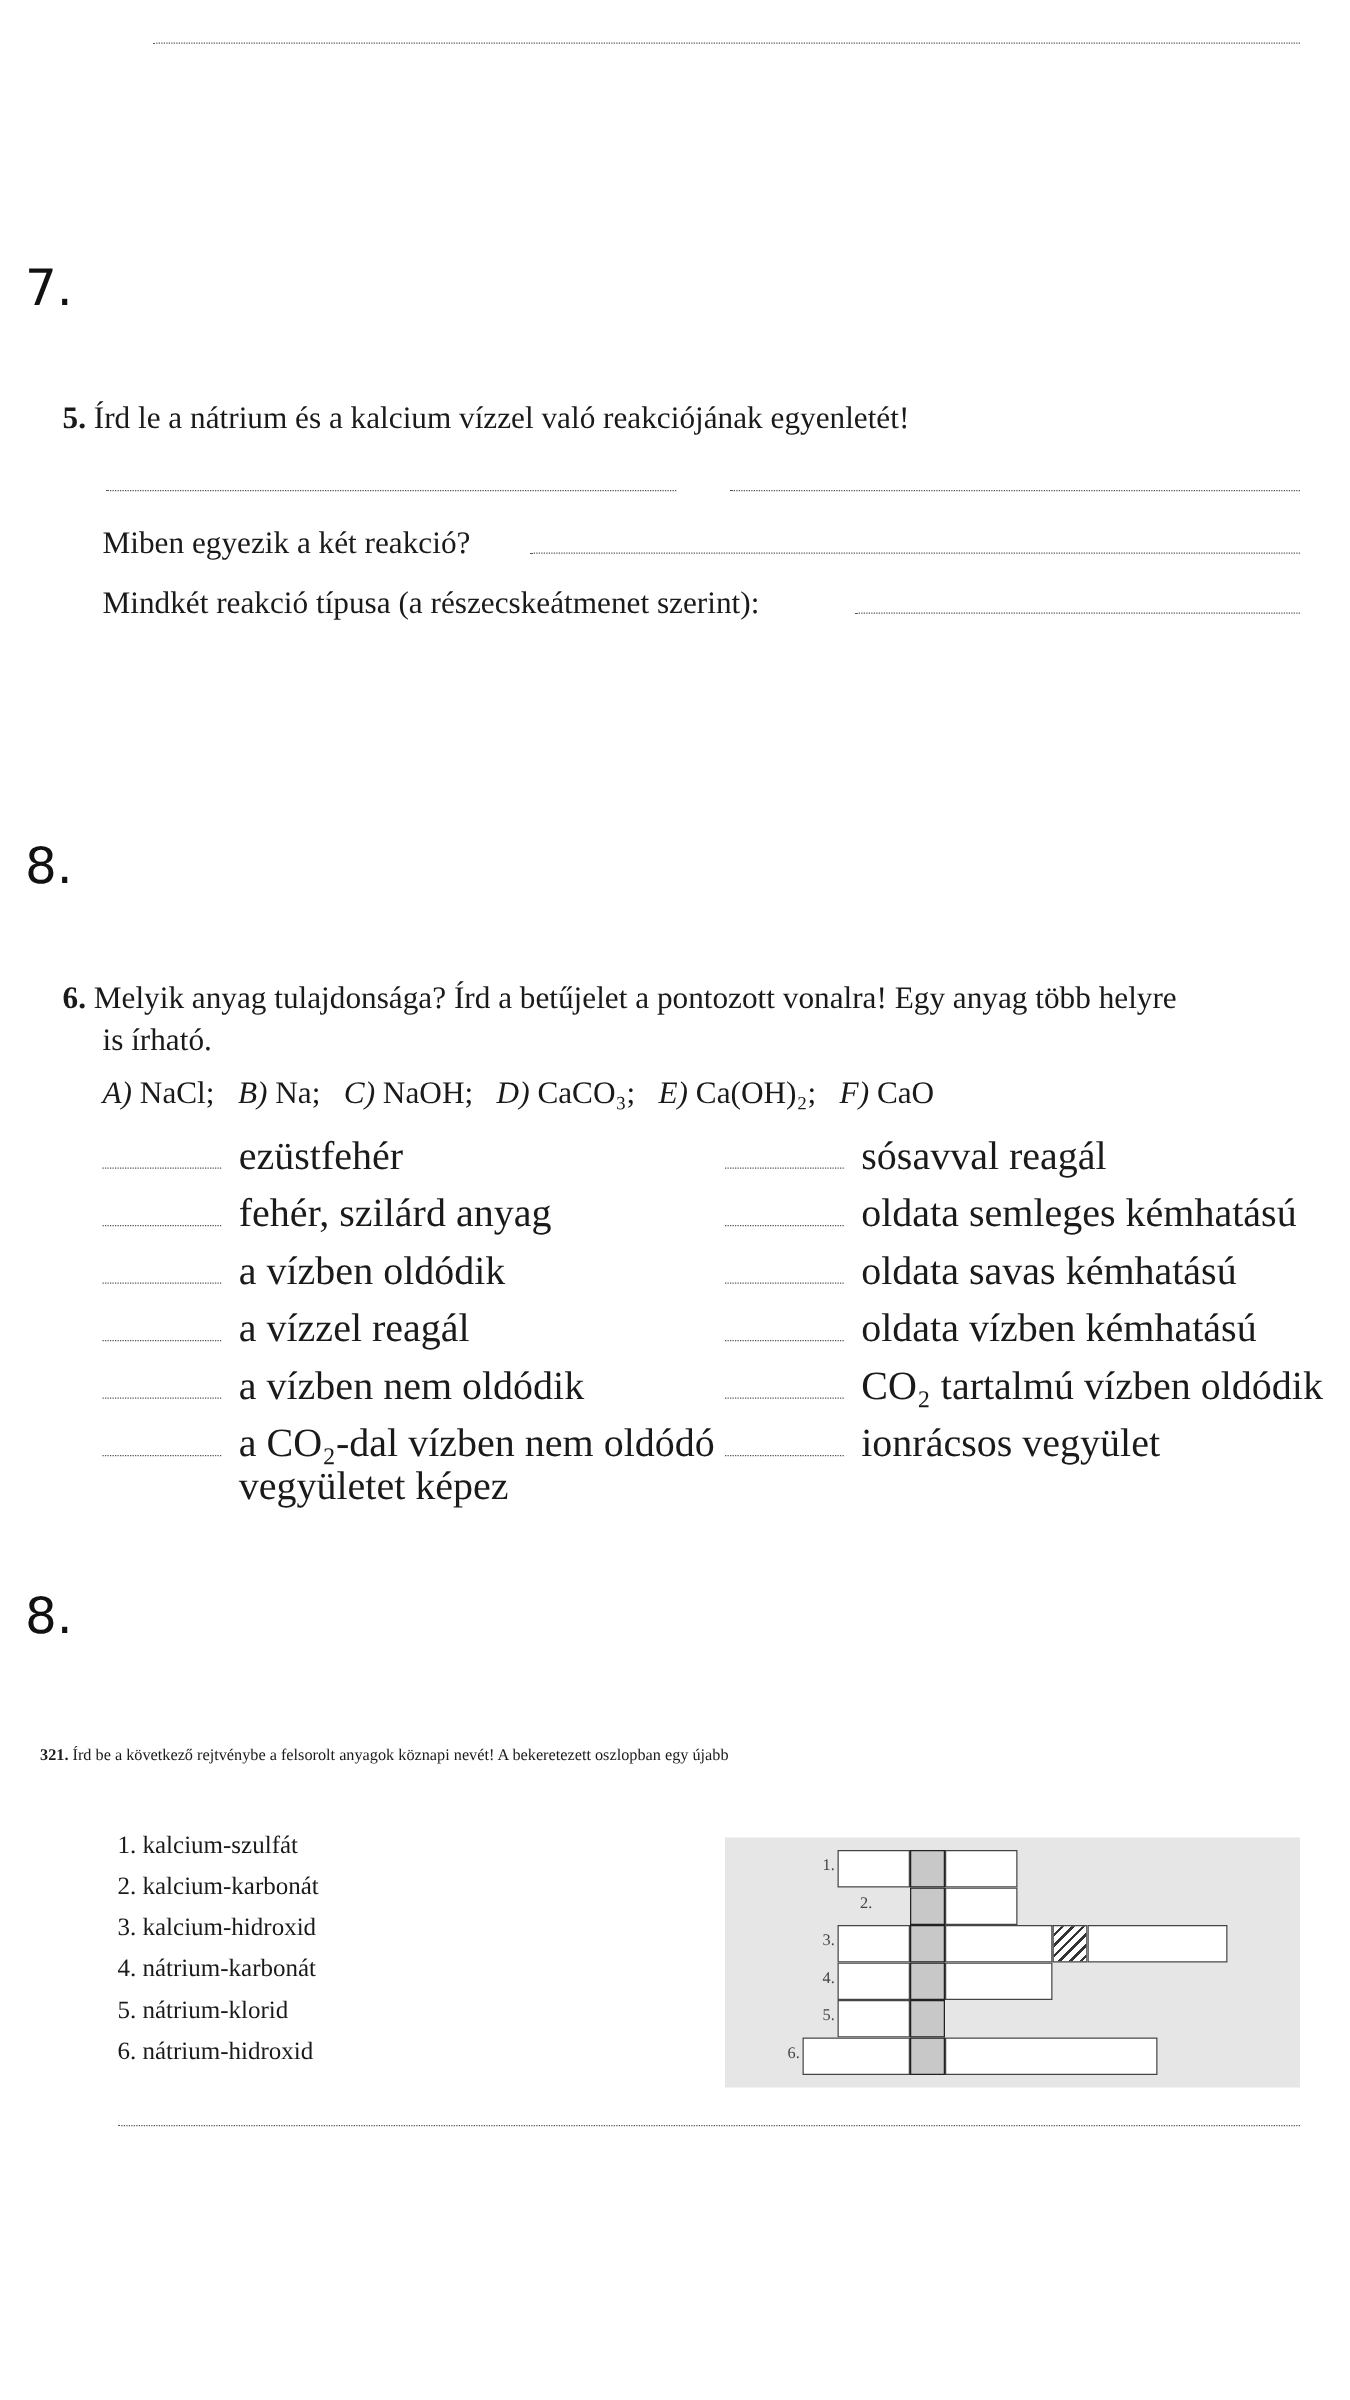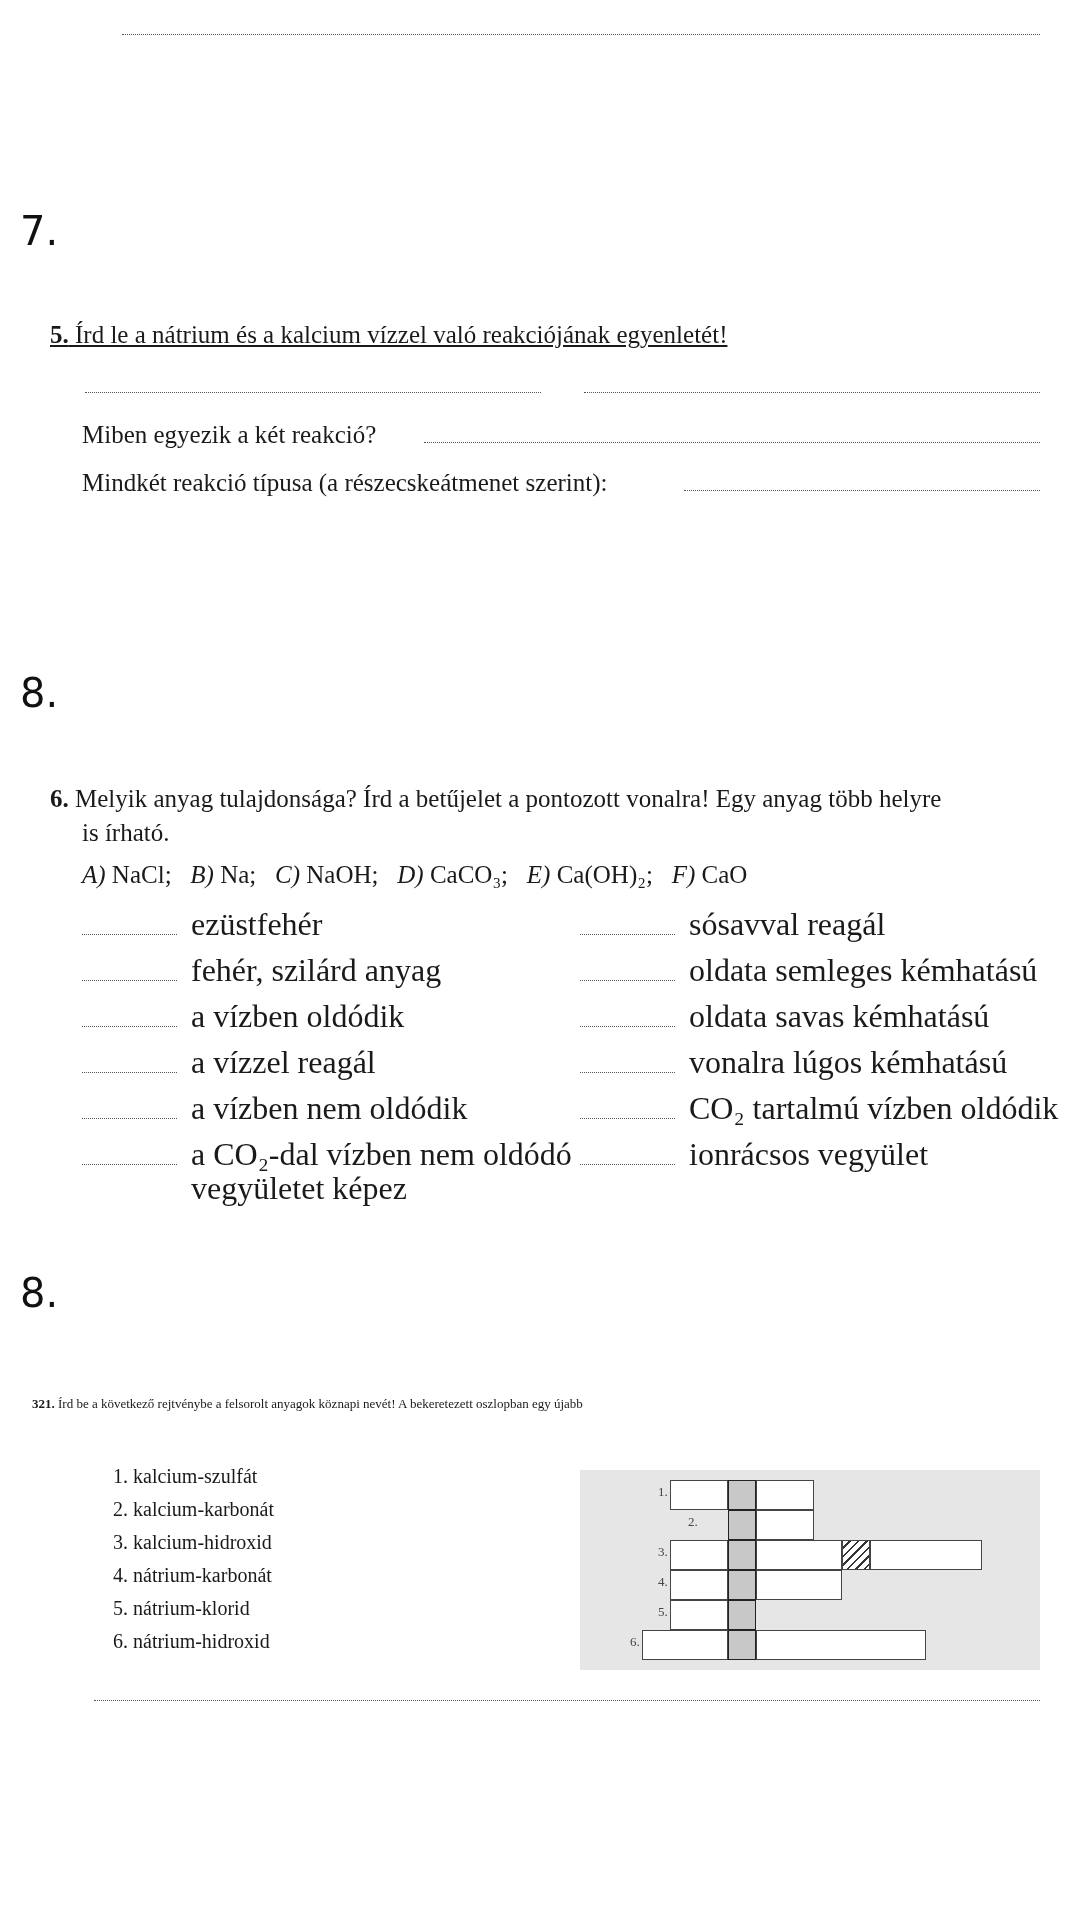--- a/index.html
+++ b/index.html
@@ -26,7 +26,7 @@
 
 <div class="sec-num" style="top:208px;">7.</div>
 
-<div class="abs q" style="left:50px;top:318px;text-decoration:underline;">
+<div class="abs q" style="left:50px;top:318px;">
   <span class="qnum">5.</span>
   <span>Írd le a nátrium és a kalcium vízzel való reakciójának egyenletét!</span>
 </div>

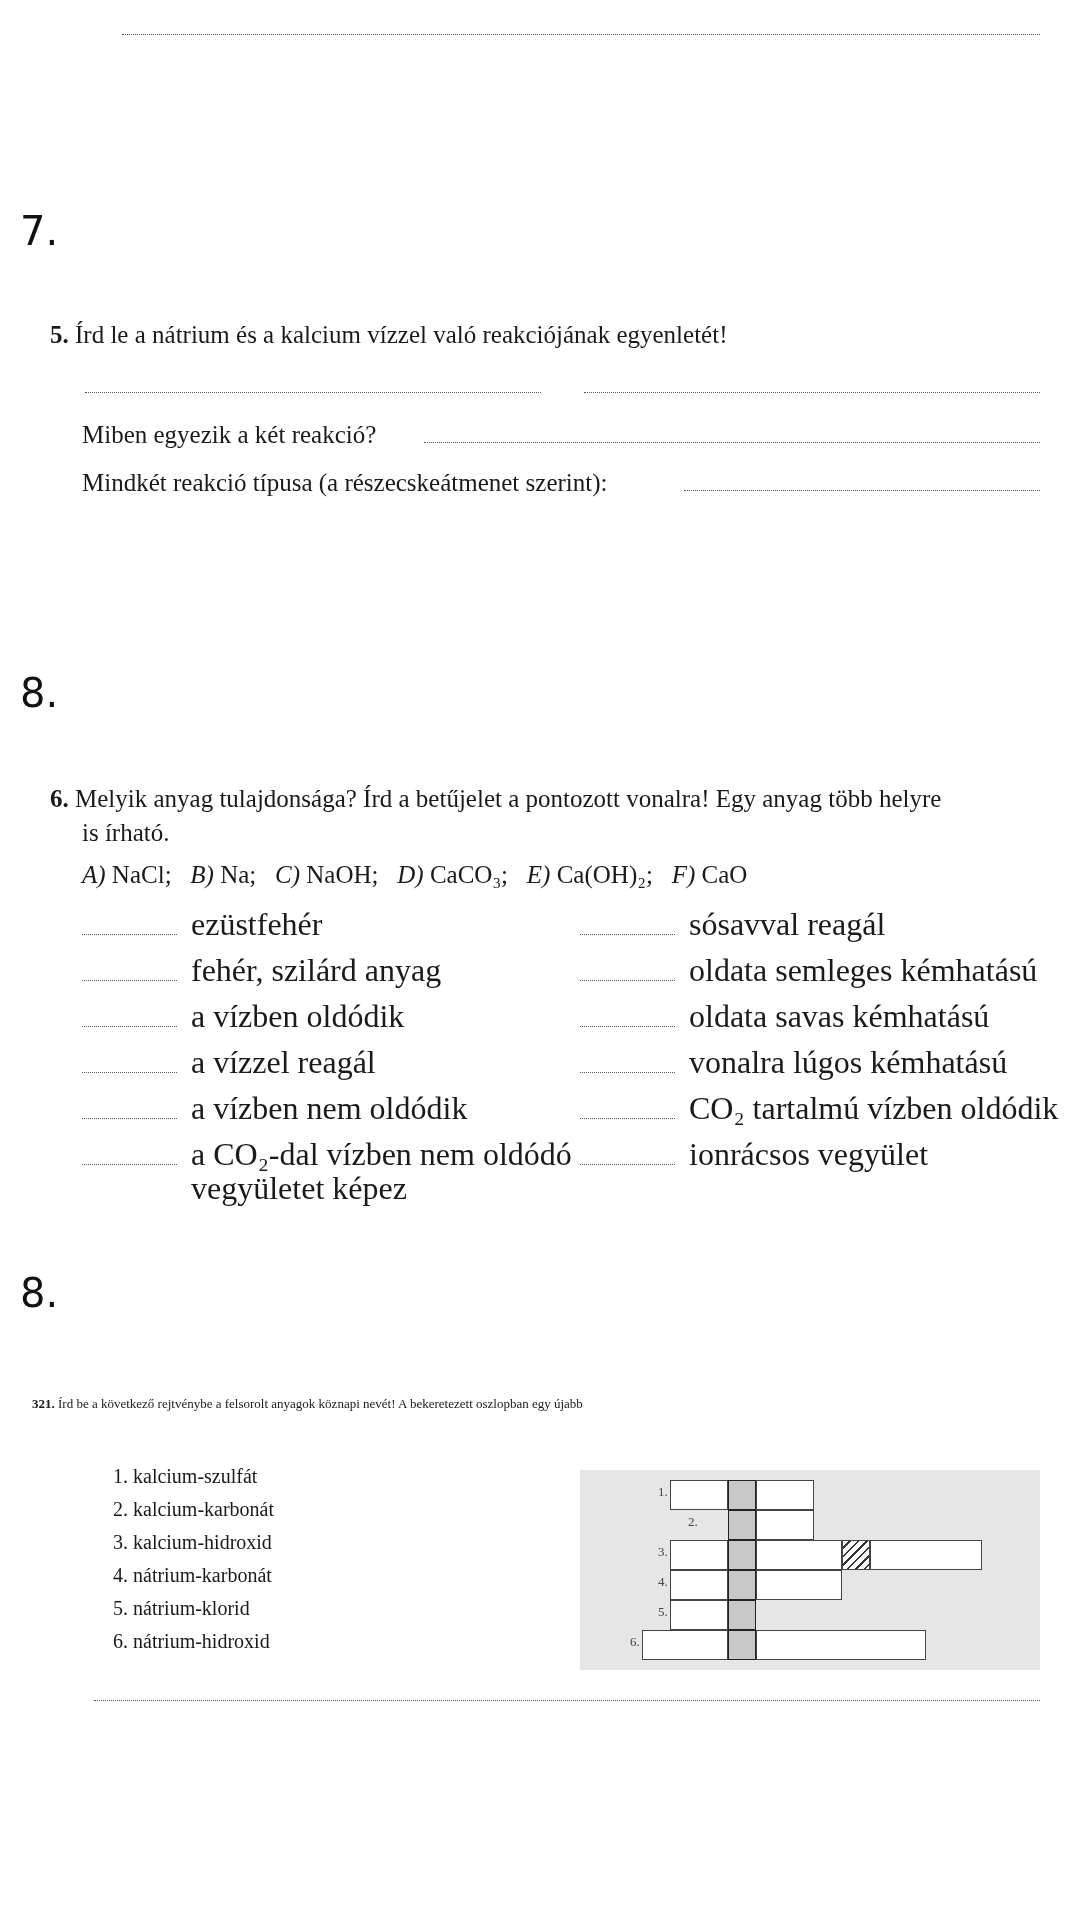--- a/index.html
+++ b/index.html
@@ -64,7 +64,7 @@
 <div class="row" style="left:580px;top:906px;"><span class="blank"></span><span>sósavval reagál</span></div>
 <div class="row" style="left:580px;top:952px;"><span class="blank"></span><span>oldata semleges kémhatású</span></div>
 <div class="row" style="left:580px;top:998px;"><span class="blank"></span><span>oldata savas kémhatású</span></div>
-<div class="row" style="left:580px;top:1044px;"><span class="blank"></span><span>vonalra lúgos kémhatású</span></div>
+<div class="row" style="left:580px;top:1044px;"><span class="blank"></span><span>oldata vízben kémhatású</span></div>
 <div class="row" style="left:580px;top:1090px;"><span class="blank"></span><span>CO₂ tartalmú vízben oldódik</span></div>
 <div class="row" style="left:580px;top:1136px;"><span class="blank"></span><span>ionrácsos vegyület</span></div>
 

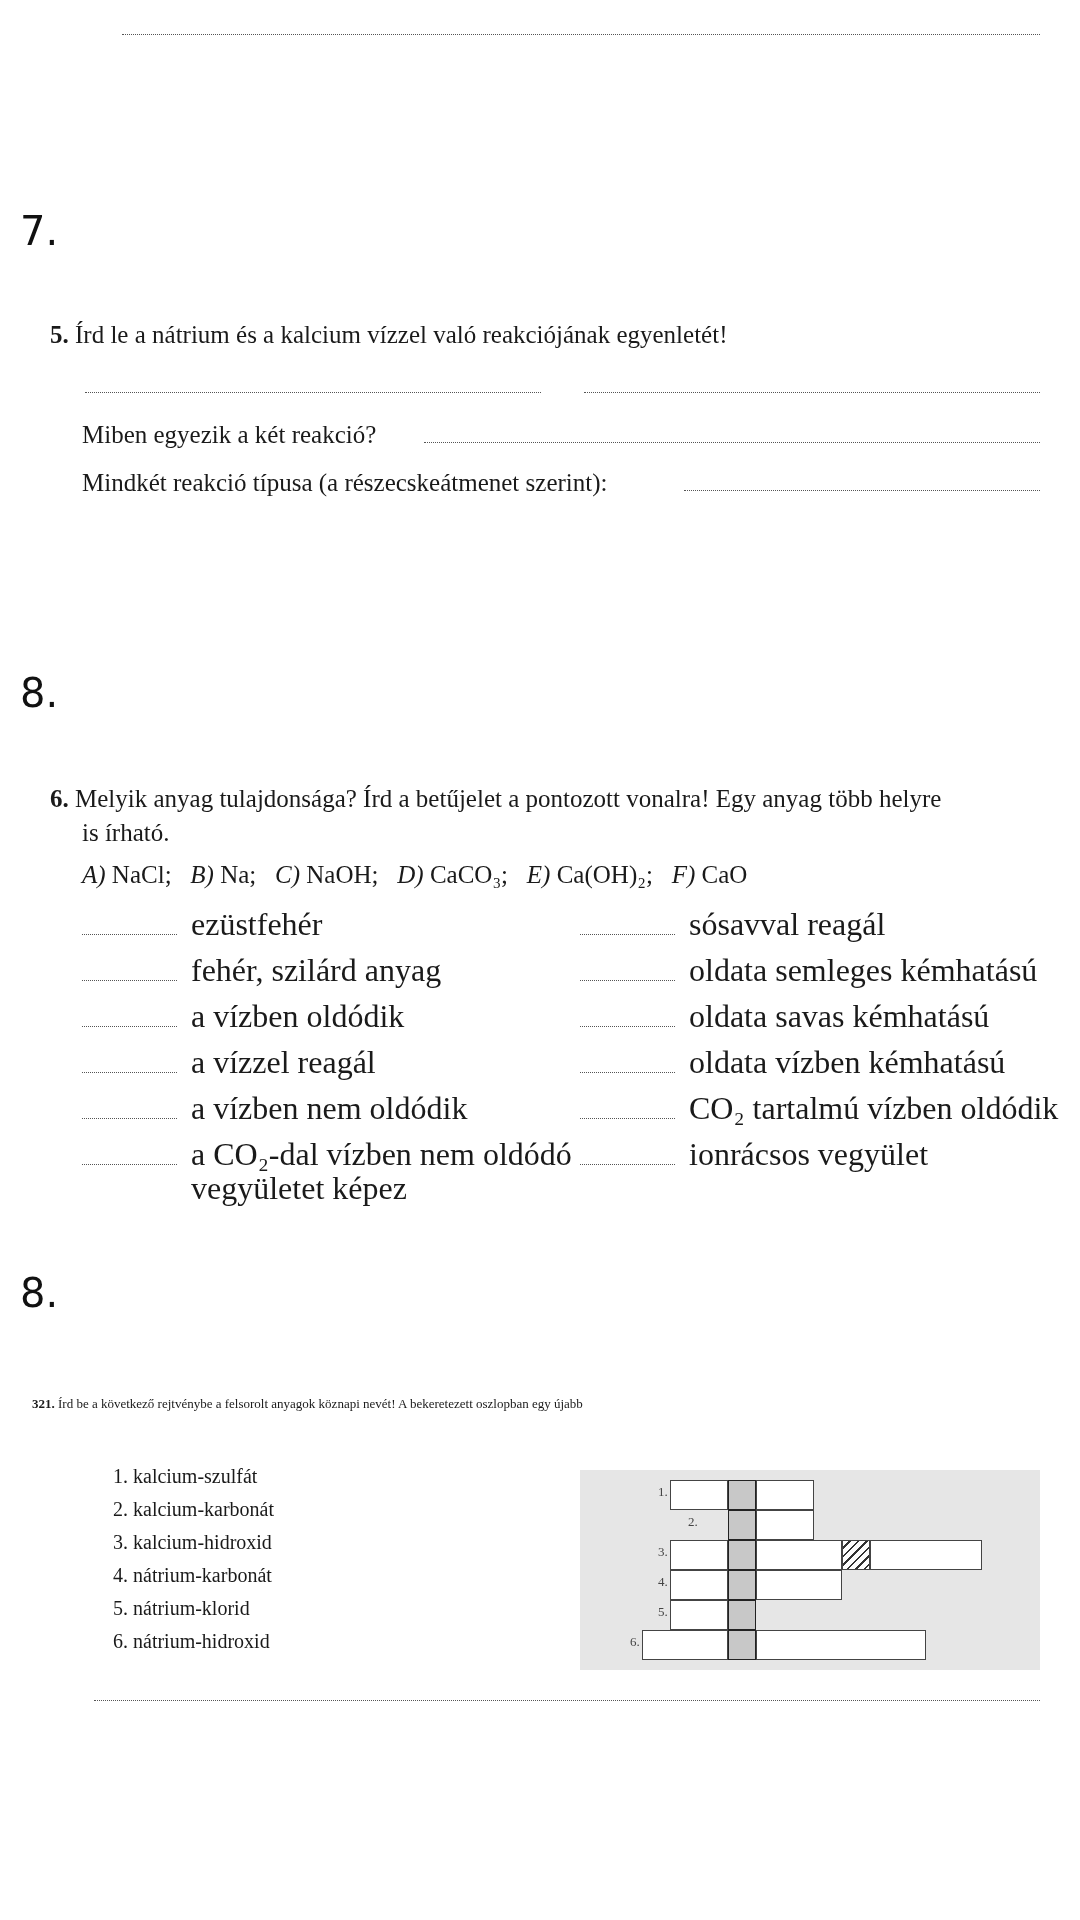--- a/index.html
+++ b/index.html
@@ -74,7 +74,7 @@
   <span class="qnum">321.</span>
   <span>Írd be a következő rejtvénybe a felsorolt anyagok köznapi nevét! A bekeretezett oszlopban egy újabb</span><br>
 </div>
-<div class="abs list321" style="left:94px;top:1460px;margin-left:19px;">
+<div class="abs list321" style="left:94px;top:1460px;">
   <div>1. kalcium-szulfát</div>
   <div>2. kalcium-karbonát</div>
   <div>3. kalcium-hidroxid</div>

